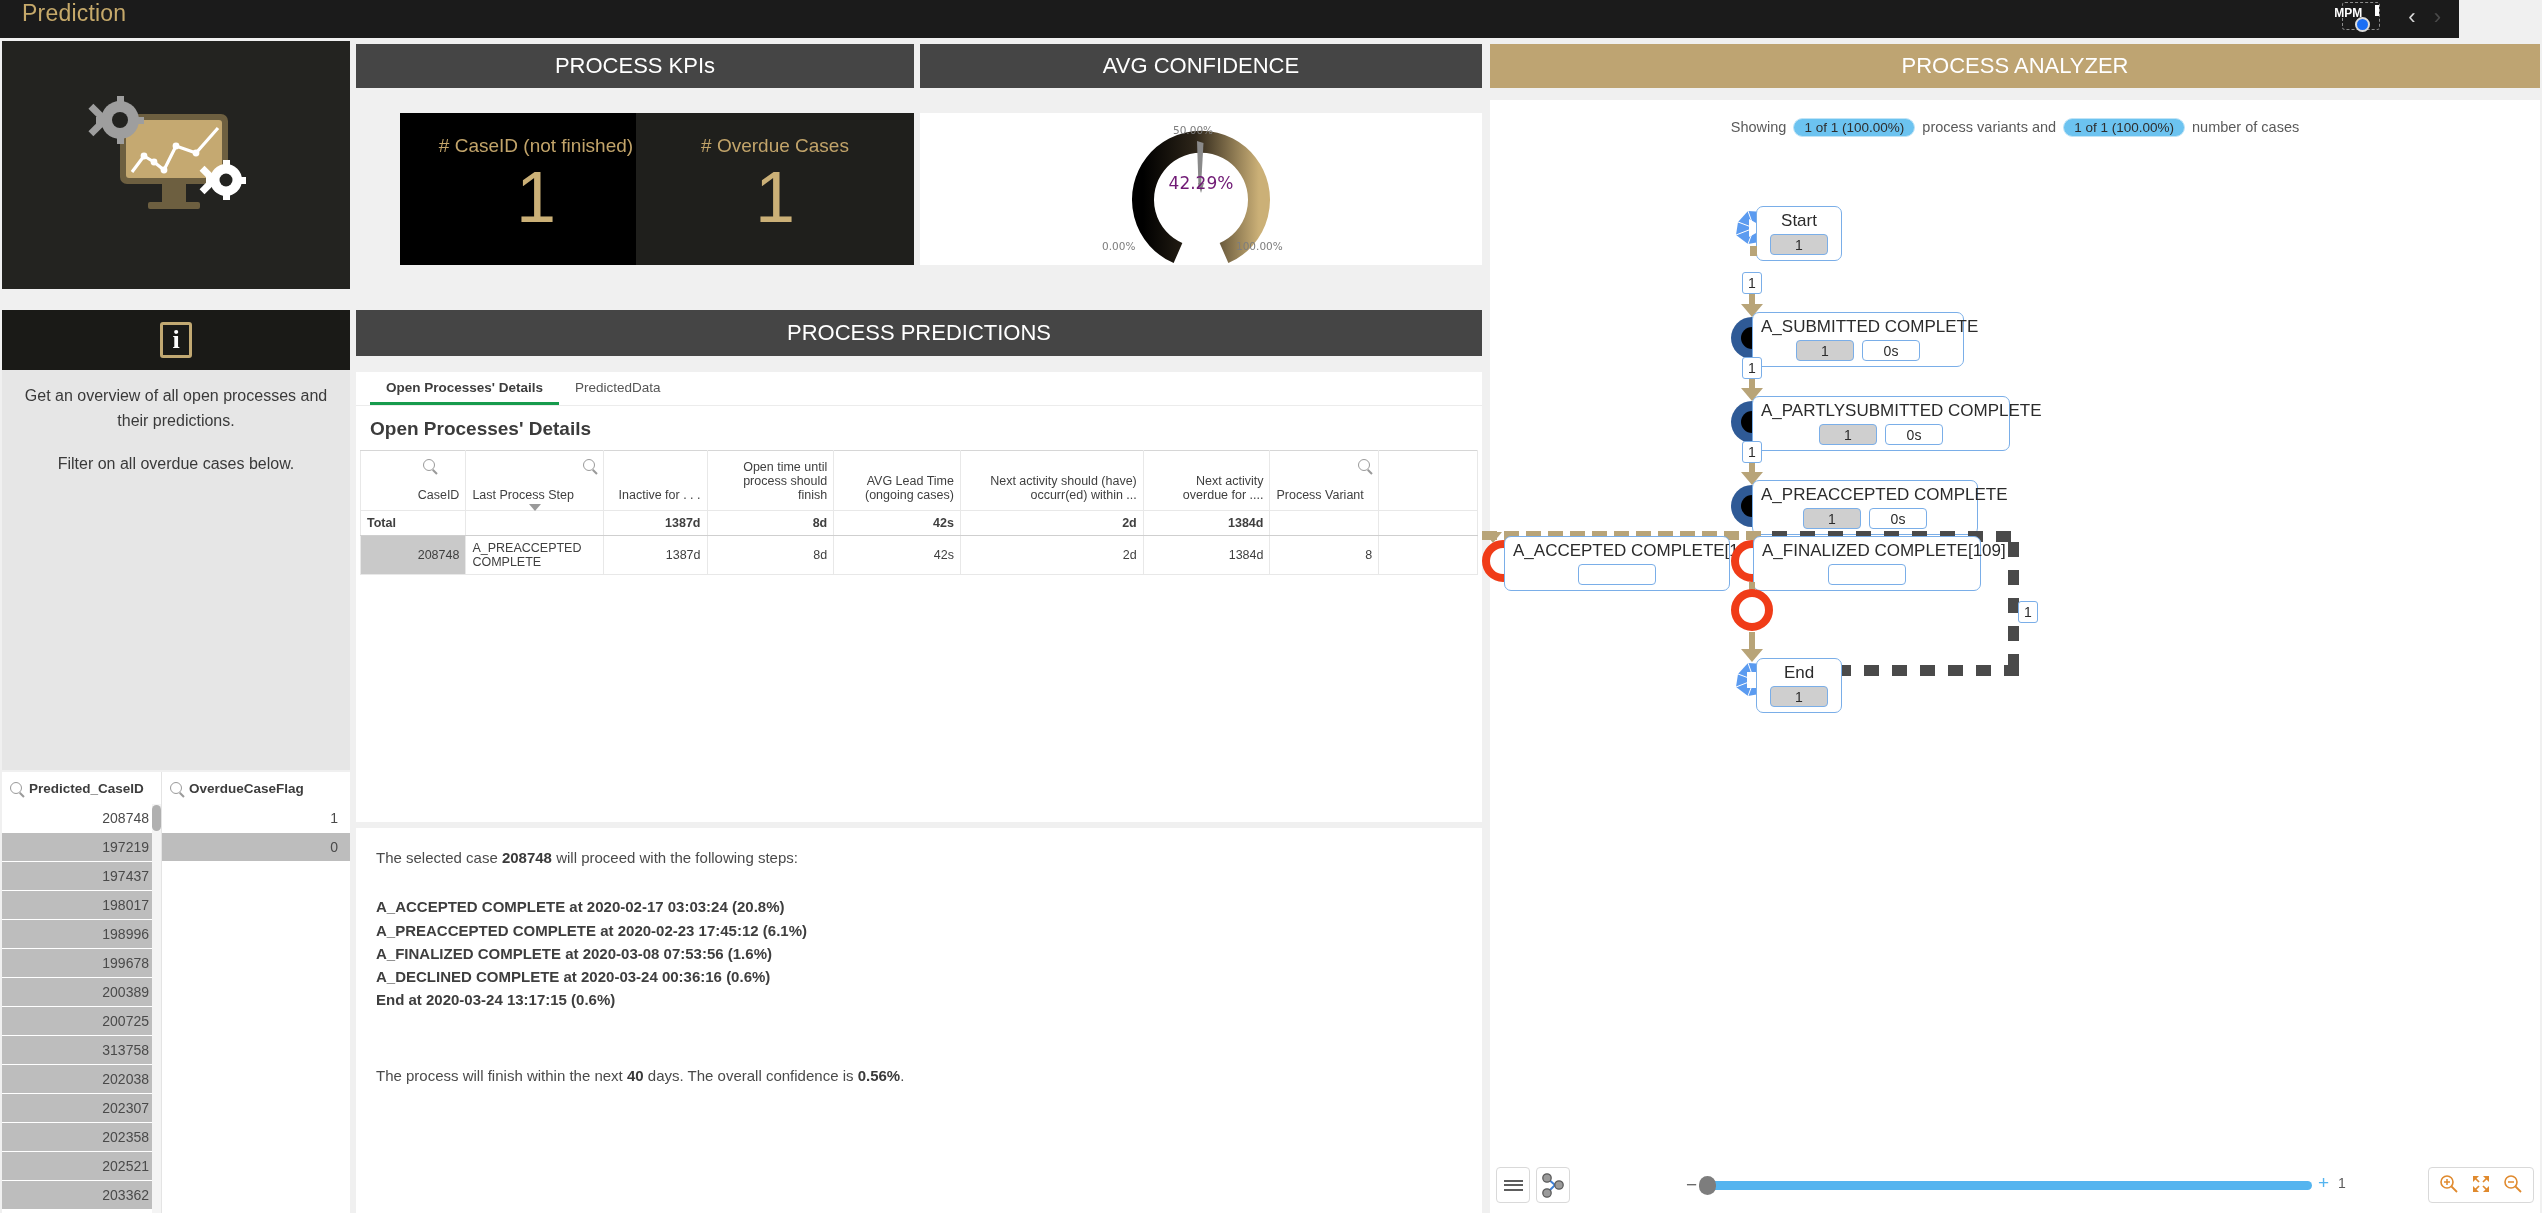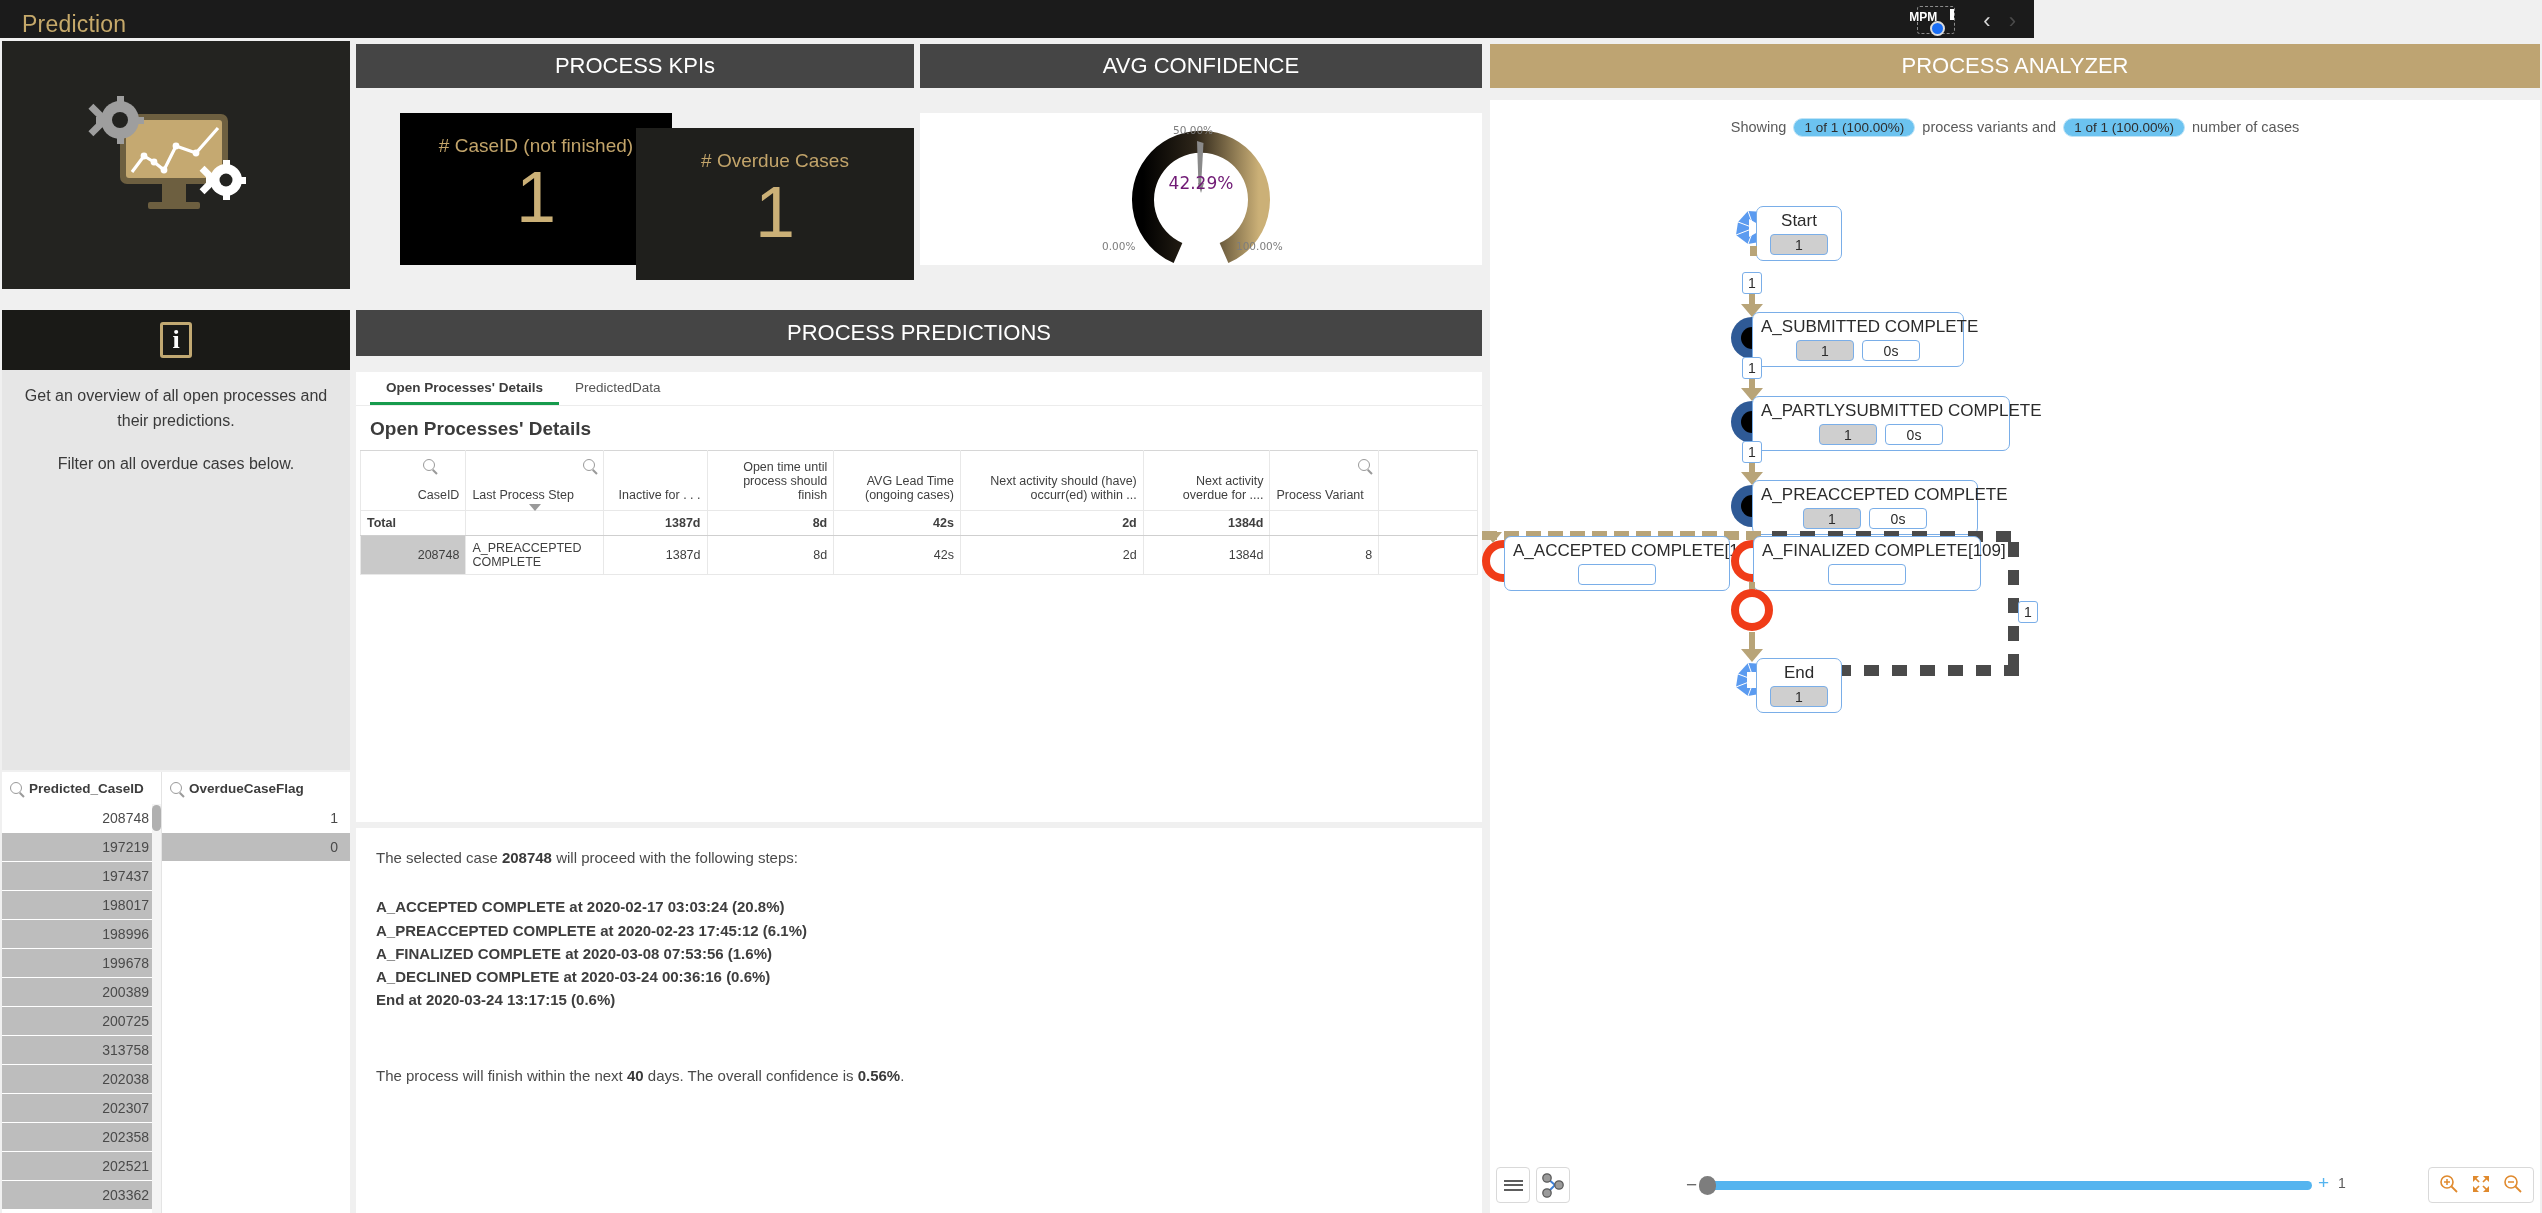--- a/index.html
+++ b/index.html
@@ -7,8 +7,8 @@
     font-family:"Liberation Sans", sans-serif; }
 
   
-  .topbar { position:absolute; left:0; top:0; width:2034px; height:38px;
-    background:#1b1b1b; display:flex; align-items:flex-end; }
+  .topbar { position:absolute; left:0; top:0; width:2459px; height:38px;
+    background:#1b1b1b; display:flex; align-items:flex-start; }
   .topbar-title { color:#c6a96a; font-size:23px; padding-left:22px; letter-spacing:.2px;}
   .topbar-right { margin-left:auto; display:flex; align-items:center; gap:18px; padding-right:18px; }
   .mpm-logo { position:relative; width:62px; height:34px; }

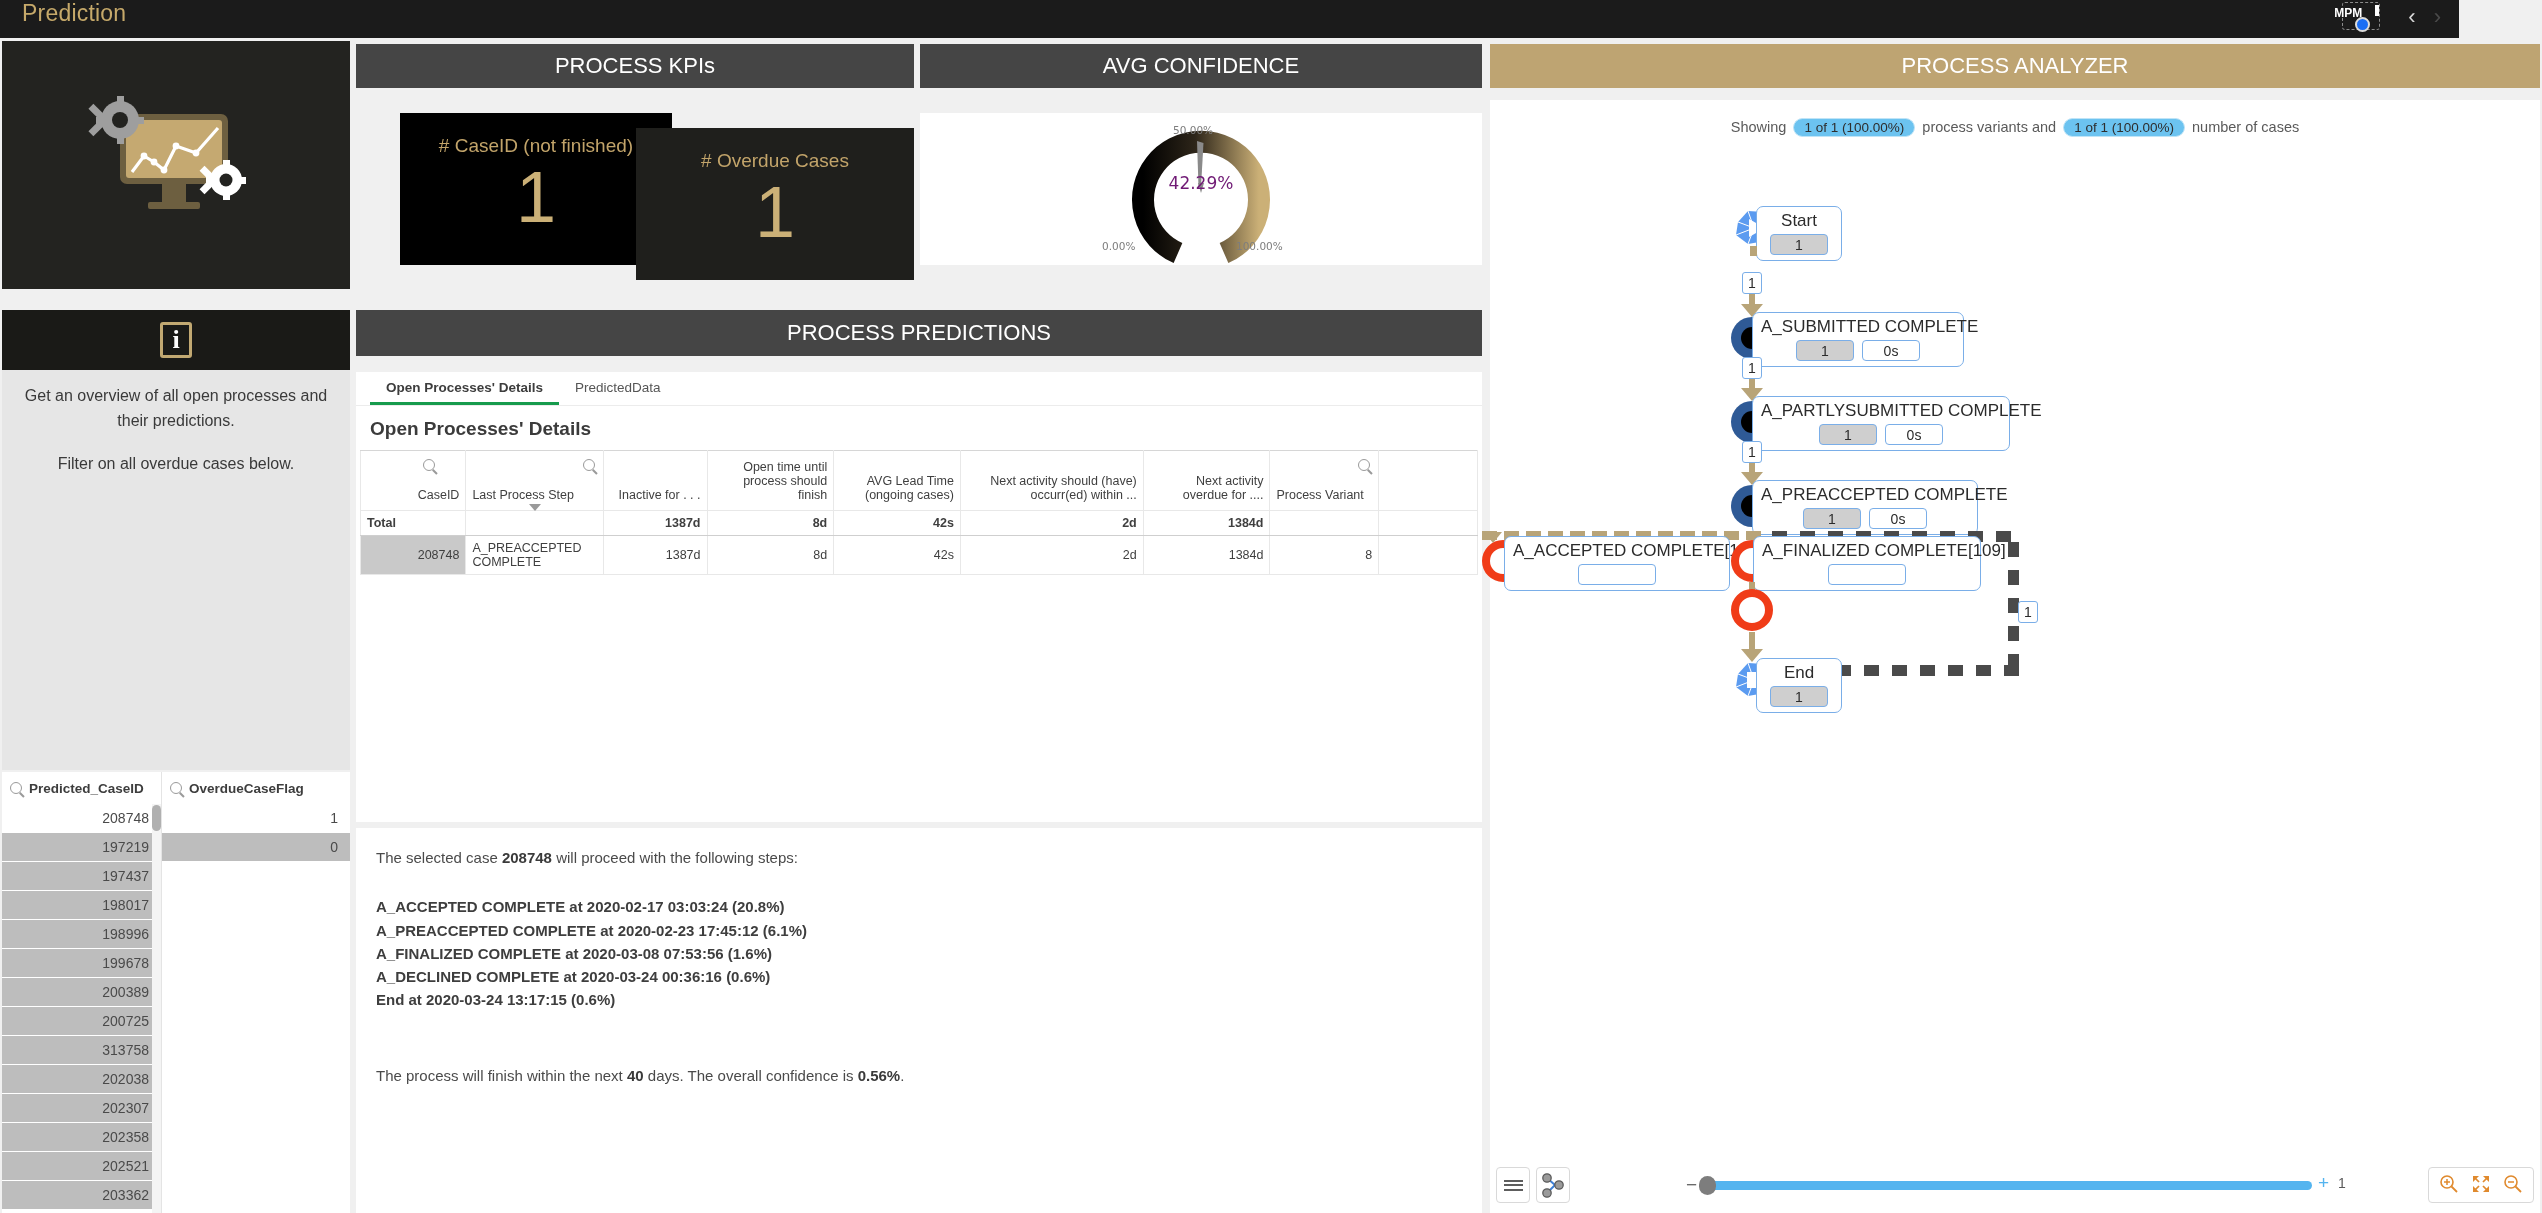--- a/index.html
+++ b/index.html
@@ -65,7 +65,7 @@
   
   .kpi-head { position:absolute; left:356px; top:44px; width:558px; height:44px; }
   .kpi-a { position:absolute; left:356px; top:113px; width:272px; height:152px; background:#000000;margin-left:44px;}
-  .kpi-b { position:absolute; left:636px; top:113px; width:278px; height:152px; background:#1f1f1c;margin-top:15px;}
+  .kpi-b { position:absolute; left:636px; top:113px; width:278px; height:152px; background:#1f1f1c;}
   .kpi-label { color:#c2a46a; font-size:19px; text-align:center; padding-top:22px; }
   .kpi-value { color:#cbb077; font-size:72px; text-align:center; line-height:1; padding-top:4px;
     font-weight:300; }

